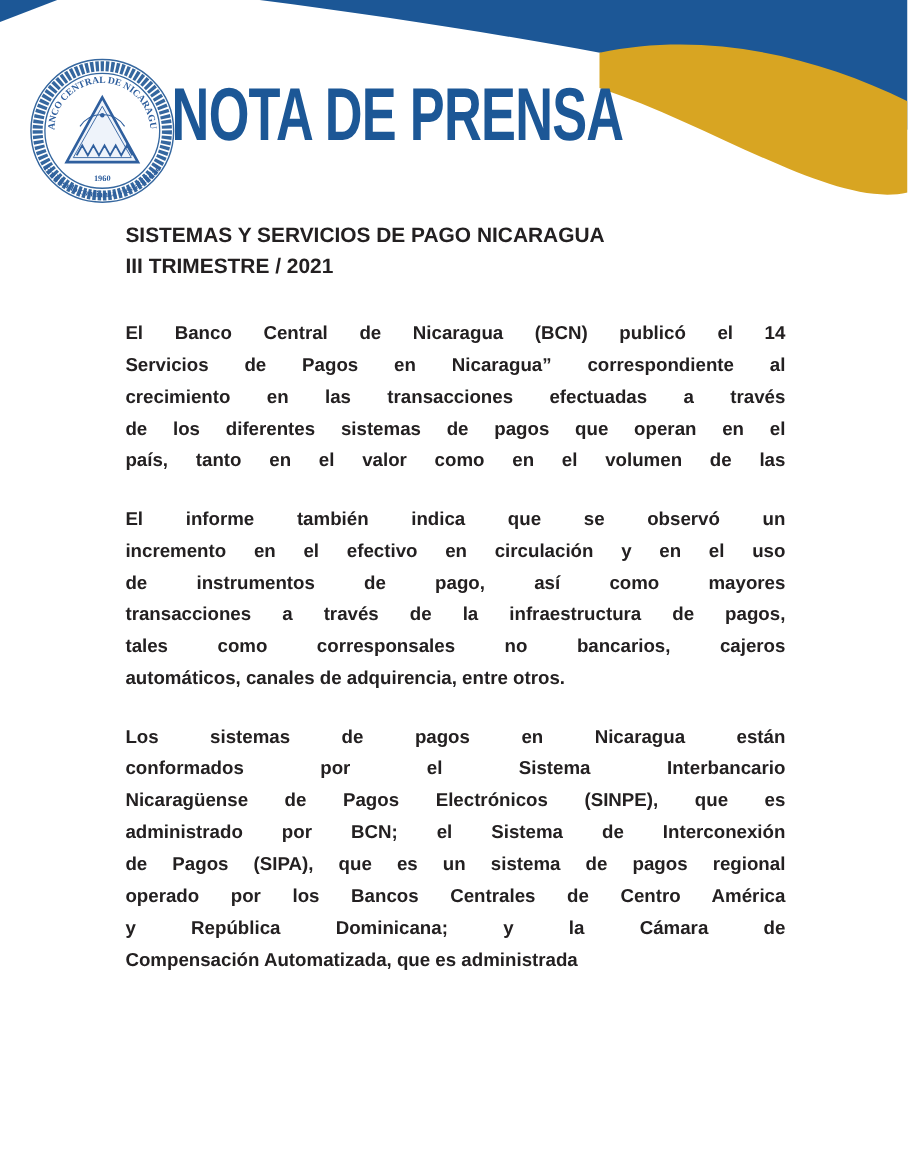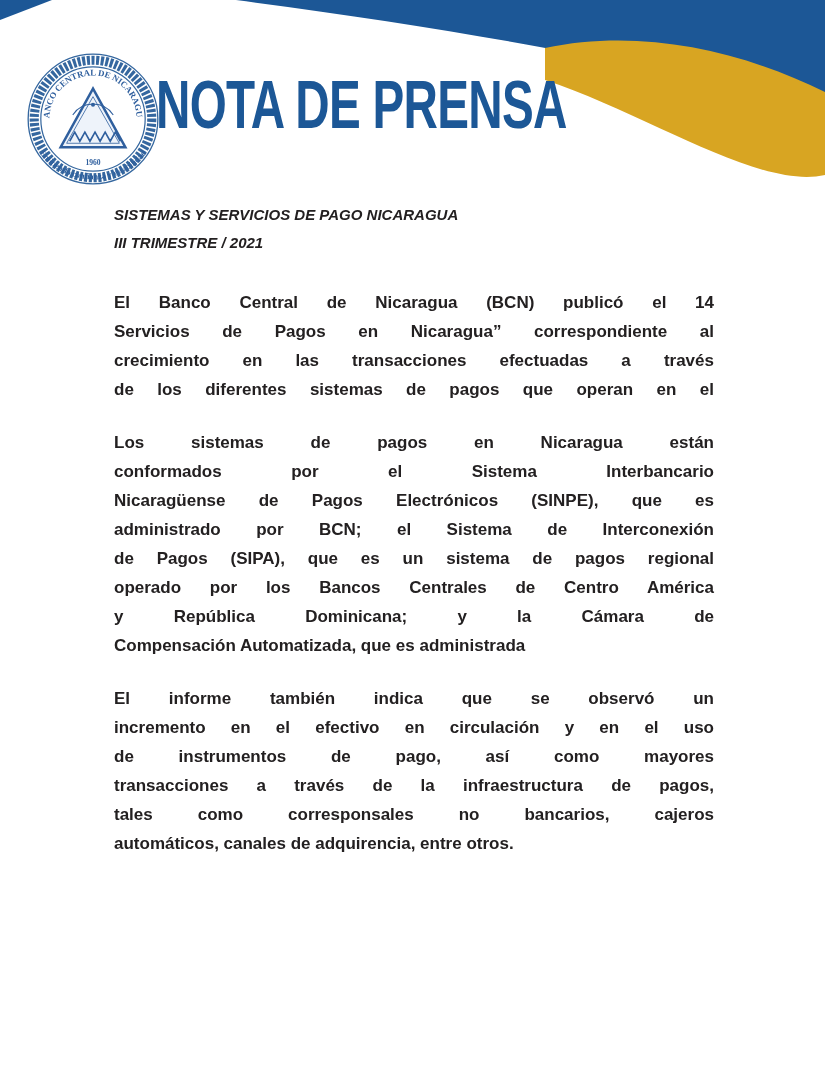--- a/index.html
+++ b/index.html
@@ -20,7 +20,7 @@
     position:absolute;left:114px;top:201px;width:600px;
     color:#232021;font-weight:700;
   }
-  .doc-heading{font-size:15px;line-height:28px;margin-bottom:31px;font-style:italic;}
+  .doc-heading{font-size:19px;line-height:28px;margin-bottom:31px;}
   .hline{text-align:left;}
   .para{margin-bottom:24px;font-size:17px;line-height:29px;}
   .line{text-align:justify;text-align-last:justify;}

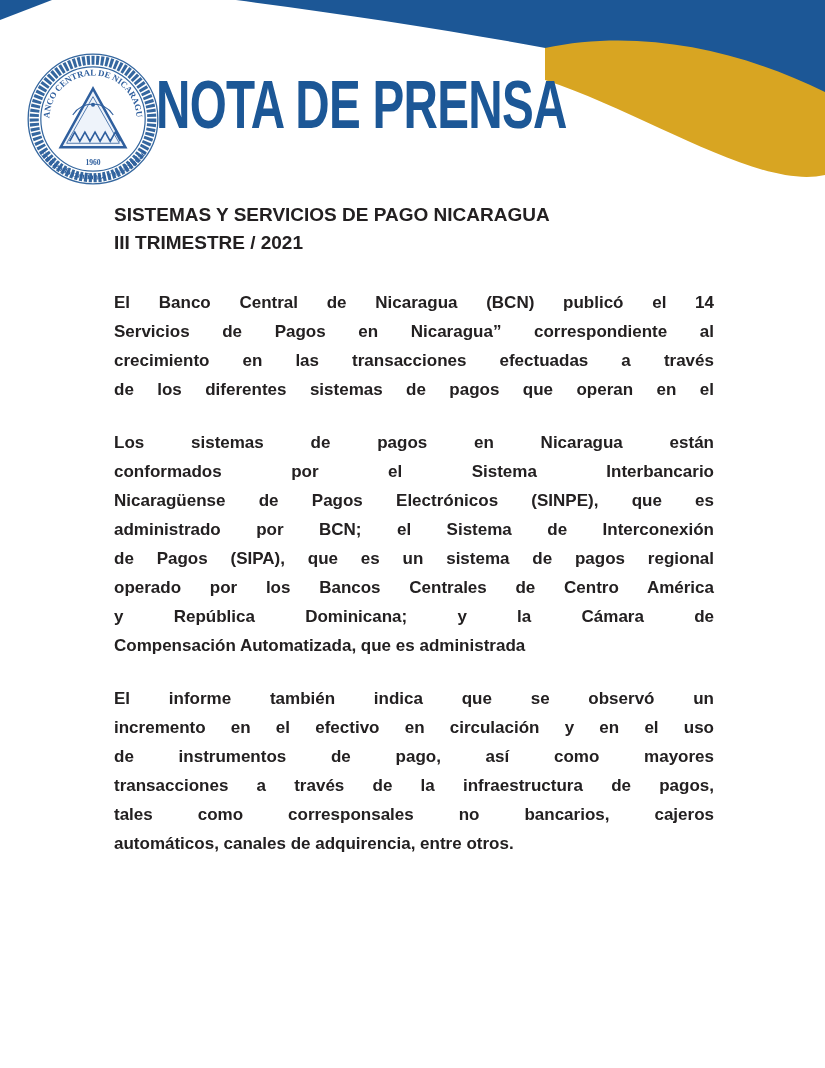--- a/index.html
+++ b/index.html
@@ -72,6 +72,7 @@
         <div class="line">Servicios de Pagos en Nicaragua” correspondiente al</div>
         <div class="line">crecimiento en las transacciones efectuadas a través</div>
         <div class="line">de los diferentes sistemas de pagos que operan en el</div>
+        <div class="line">país, tanto en el valor como en el volumen de las</div>
       </div>
       <div class="para">
         <div class="line">Los sistemas de pagos en Nicaragua están</div>

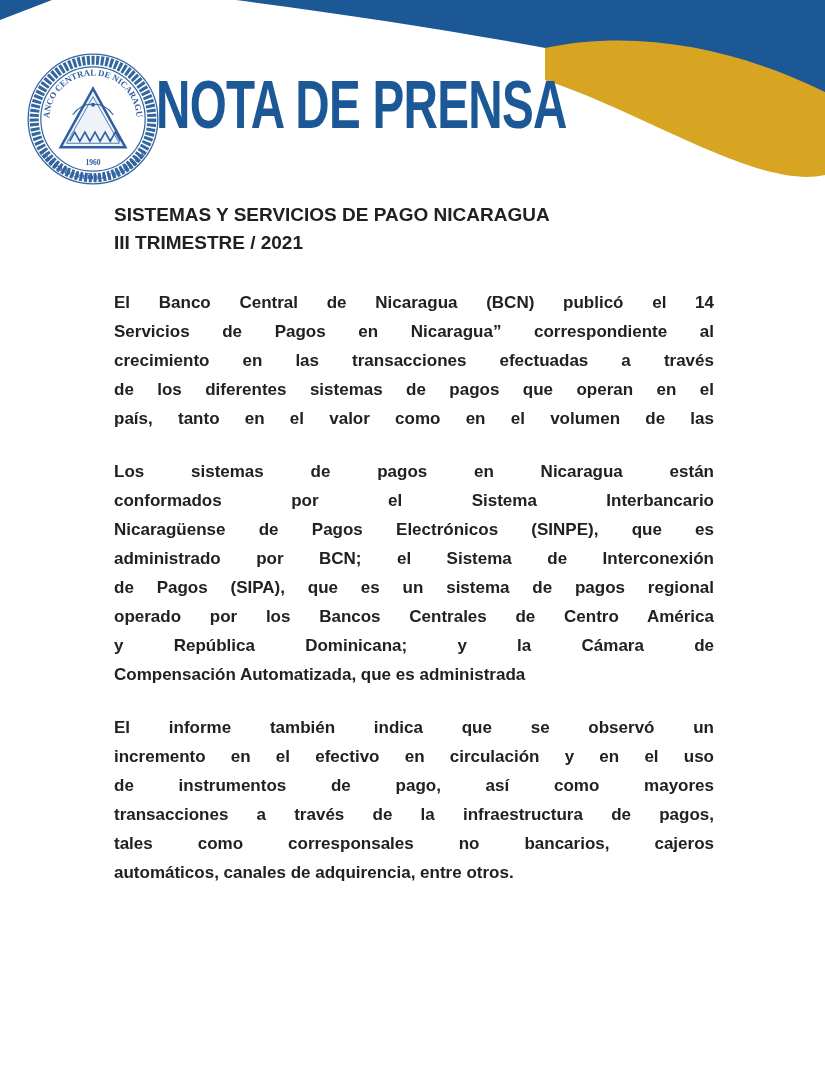--- a/index.html
+++ b/index.html
@@ -75,6 +75,14 @@
         <div class="line">país, tanto en el valor como en el volumen de las</div>
       </div>
       <div class="para">
+        <div class="line">El informe también indica que se observó un</div>
+        <div class="line">incremento en el efectivo en circulación y en el uso</div>
+        <div class="line">de instrumentos de pago, así como mayores</div>
+        <div class="line">transacciones a través de la infraestructura de pagos,</div>
+        <div class="line">tales como corresponsales no bancarios, cajeros</div>
+        <div class="line last">automáticos, canales de adquirencia, entre otros.</div>
+      </div>
+      <div class="para">
         <div class="line">Los sistemas de pagos en Nicaragua están</div>
         <div class="line">conformados por el Sistema Interbancario</div>
         <div class="line">Nicaragüense de Pagos Electrónicos (SINPE), que es</div>
@@ -84,14 +92,6 @@
         <div class="line">y República Dominicana; y la Cámara de</div>
         <div class="line last">Compensación Automatizada, que es administrada</div>
       </div>
-      <div class="para">
-        <div class="line">El informe también indica que se observó un</div>
-        <div class="line">incremento en el efectivo en circulación y en el uso</div>
-        <div class="line">de instrumentos de pago, así como mayores</div>
-        <div class="line">transacciones a través de la infraestructura de pagos,</div>
-        <div class="line">tales como corresponsales no bancarios, cajeros</div>
-        <div class="line last">automáticos, canales de adquirencia, entre otros.</div>
-      </div>
     </div>
 </div>
 

